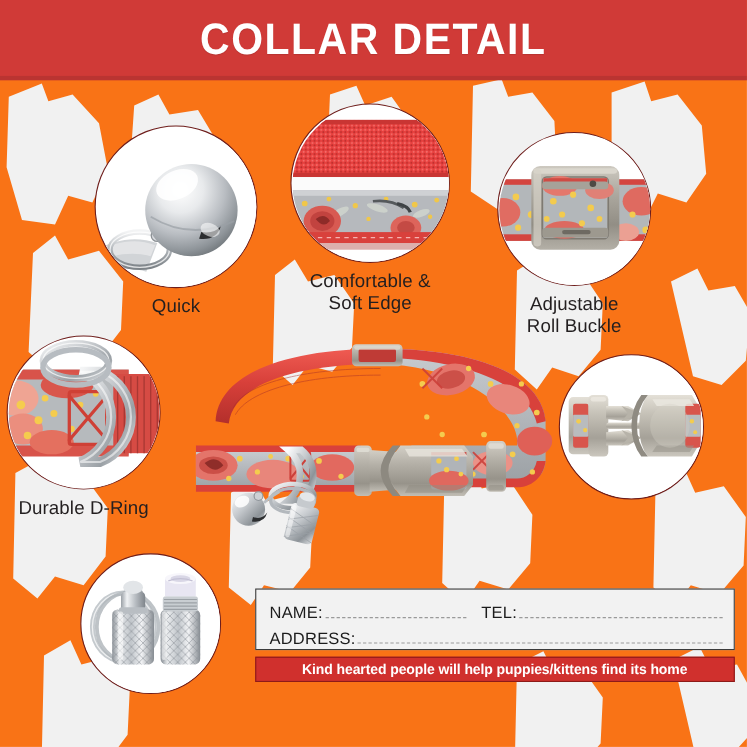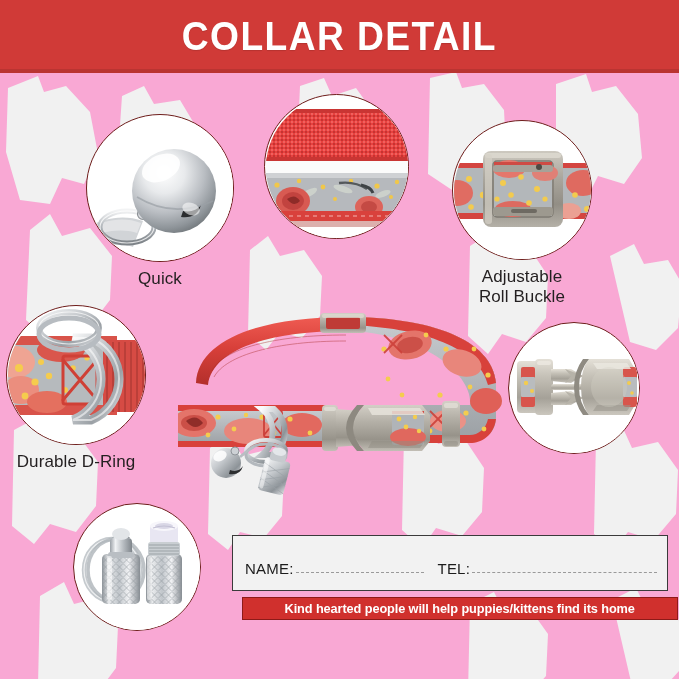--- a/index.html
+++ b/index.html
@@ -18,7 +18,7 @@
     position: relative;
     width: 679px;
     height: 679px;
-    background: #f9a8d4;
+    background: #f97316;
     overflow: hidden;
   }
 

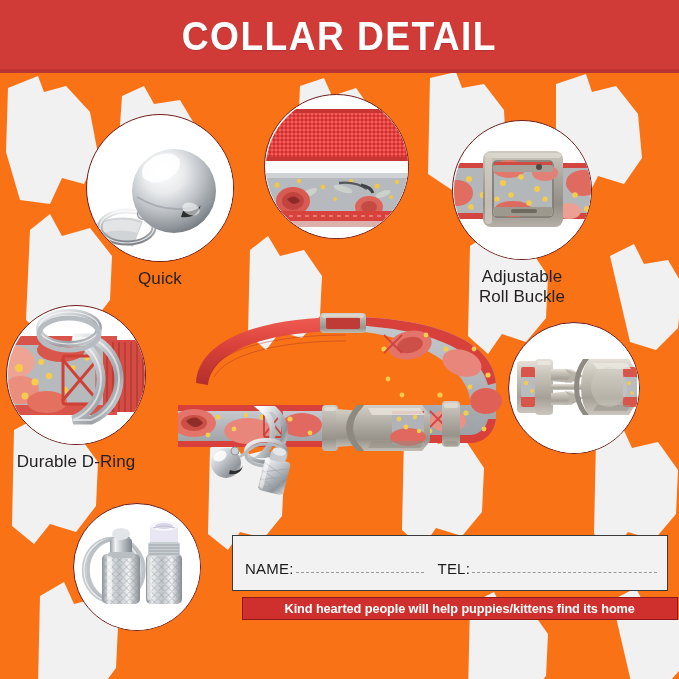--- a/index.html
+++ b/index.html
@@ -303,6 +303,8 @@
         </g>
       </svg>
     </div>
+    <div class="feature-label">Comfortable &amp;
+Soft Edge</div>
   </div>
 
   <div class="feature" id="feature-d-ring">

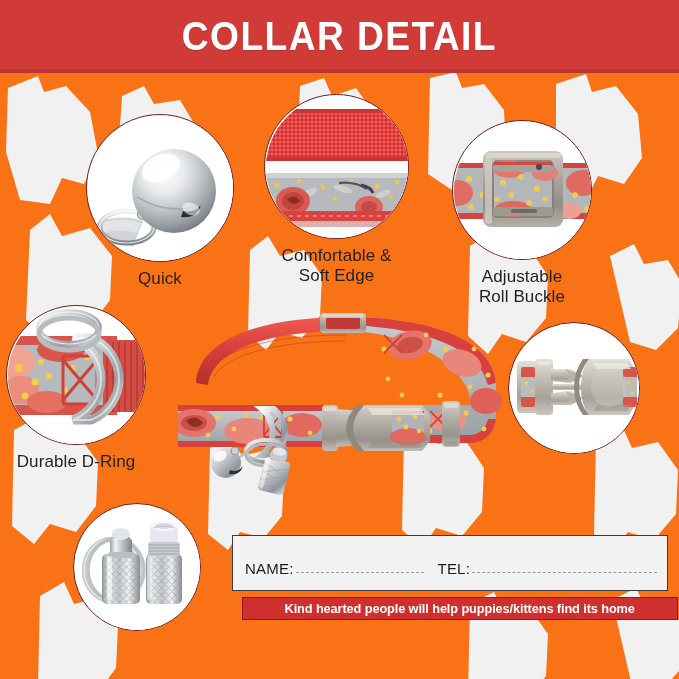--- a/index.html
+++ b/index.html
@@ -113,7 +113,7 @@
     background: #f2f2f2;
     border: 1.2px solid #3b3b3b;
     z-index: 6;
-    padding: 18px 10px 0 12px;
+    padding: 7px 10px 0 12px;
   }
   .card-row {
     display: flex;

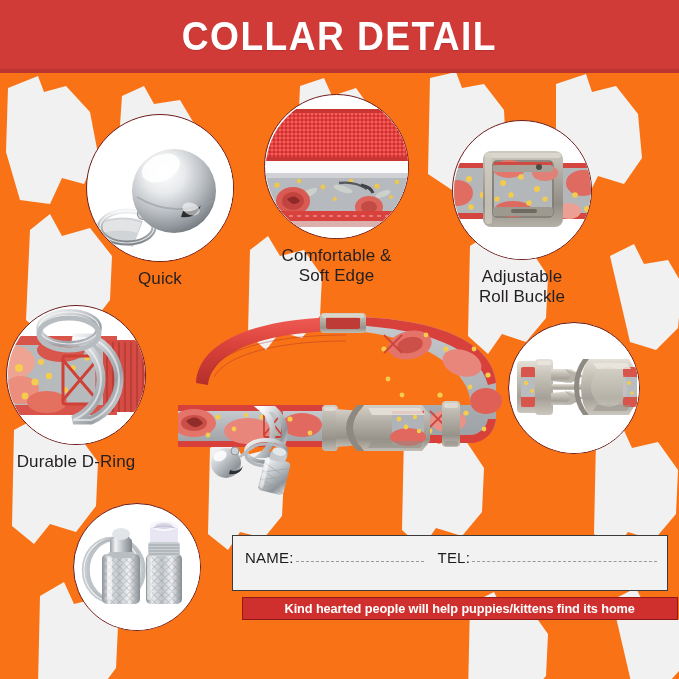--- a/index.html
+++ b/index.html
@@ -757,6 +757,10 @@
       <span class="card-label">TEL:</span>
       <span class="card-line"></span>
     </div>
+    <div class="card-row">
+      <span class="card-label">ADDRESS:</span>
+      <span class="card-line"></span>
+    </div>
   </div>
 
   <div id="help-banner">

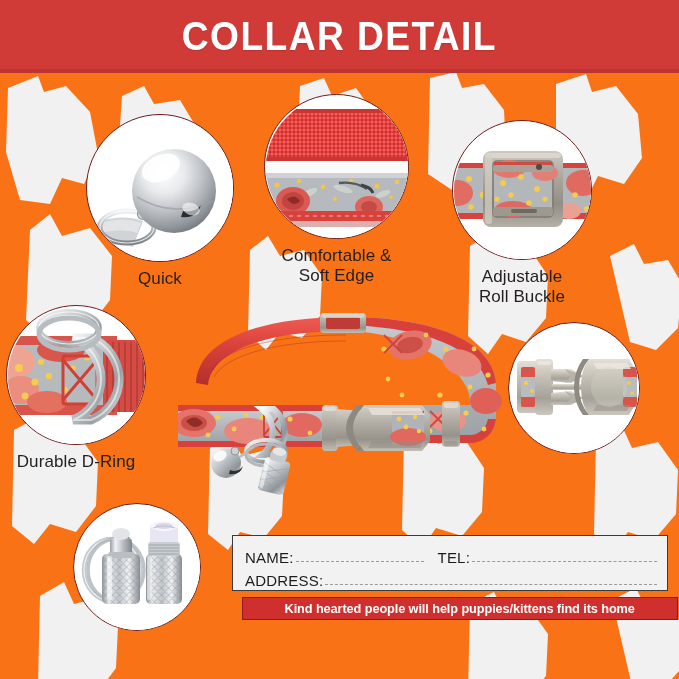--- a/index.html
+++ b/index.html
@@ -148,7 +148,6 @@
     display: flex;
     align-items: center;
     justify-content: center;
-    margin-left: 10px;
   }
   #help-banner-text {
     color: #ffffff;

